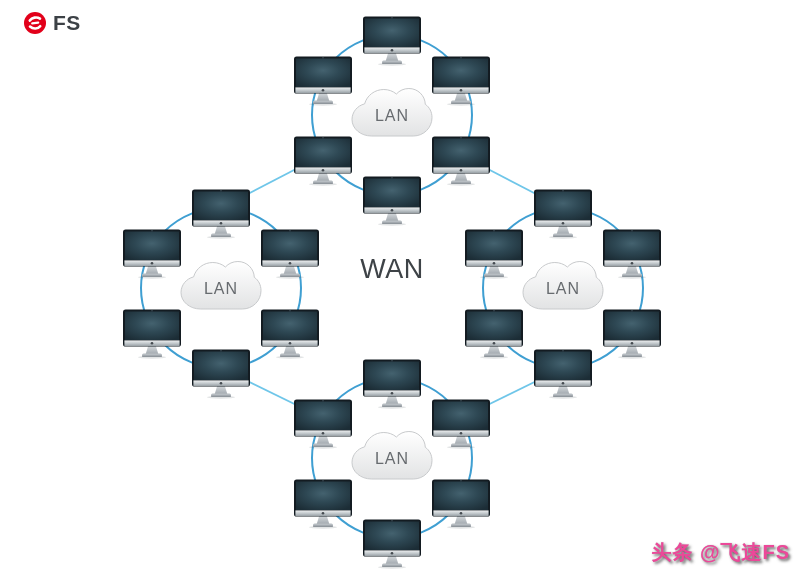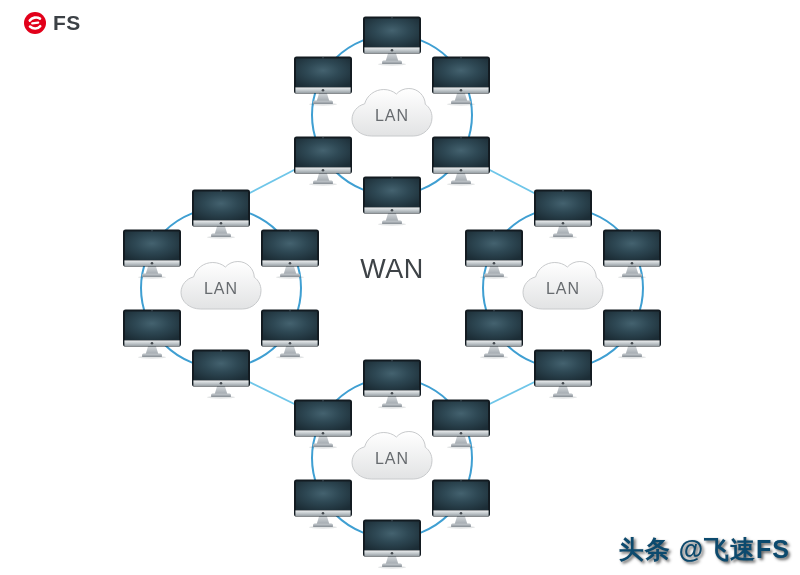--- a/index.html
+++ b/index.html
@@ -54,9 +54,9 @@
     position: absolute;
     right: 10px;
     bottom: 9px;
-    font-size: 25px;
+    font-size: 20px;
     font-weight: bold;
-    color: #0c4a6e;
+    color: #ec4899;
     letter-spacing: 1px;
     text-shadow: 2px 2px 3px rgba(55,55,55,0.78), 0 0 1px rgba(140,140,140,0.5);
     white-space: nowrap;

